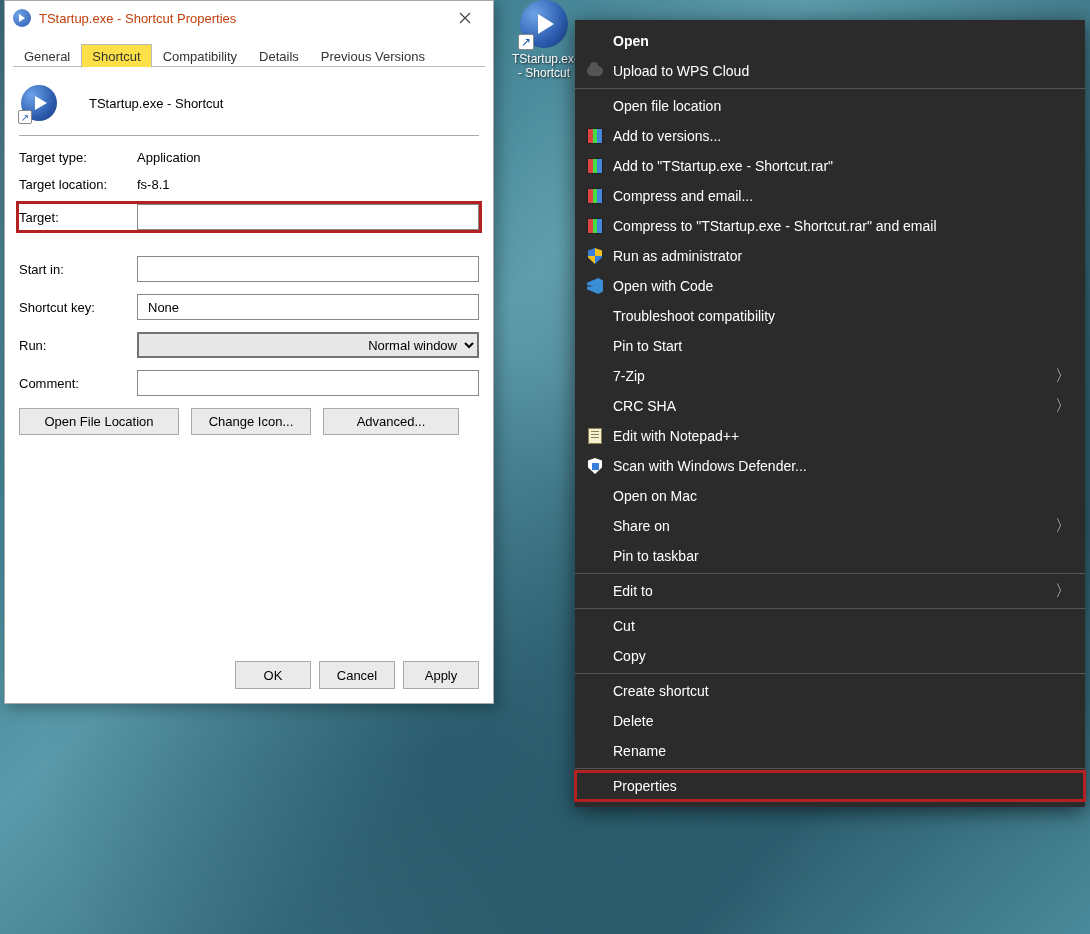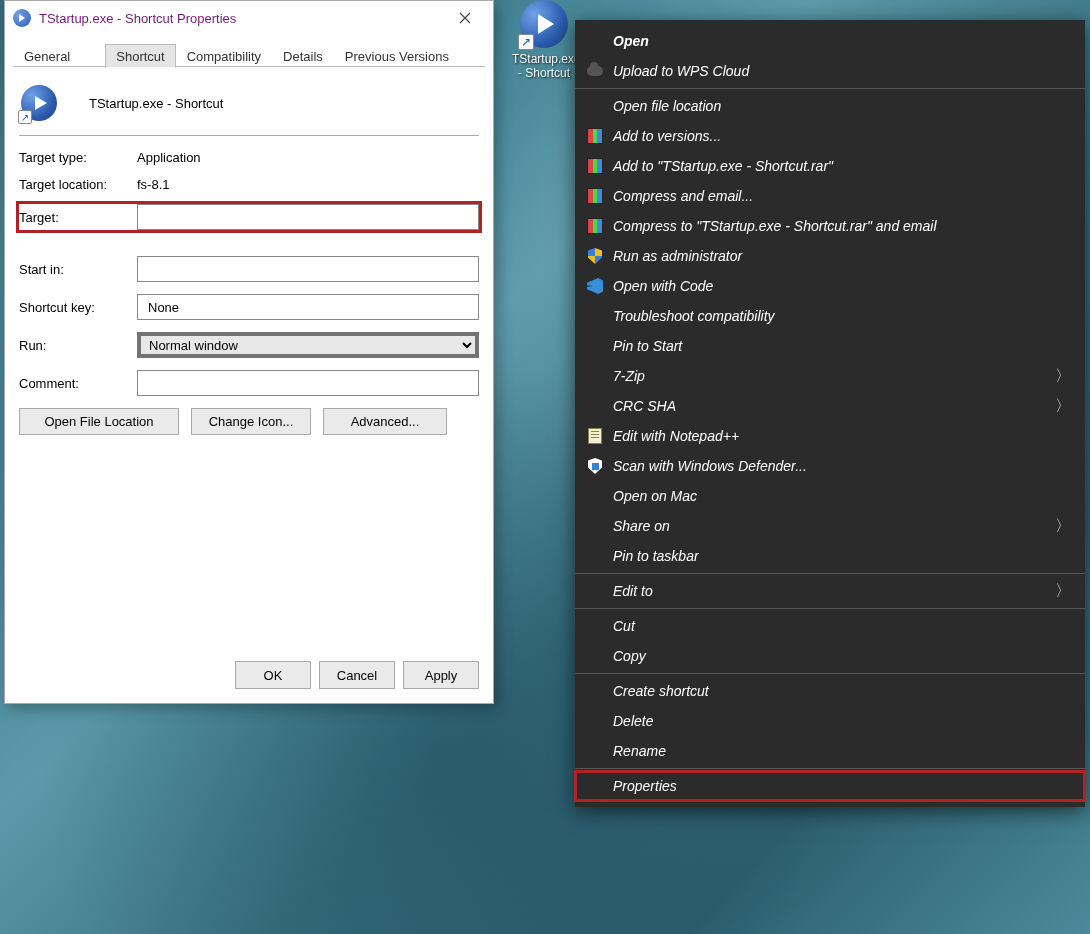--- a/index.html
+++ b/index.html
@@ -34,7 +34,7 @@
   background:radial-gradient(circle at 30% 30%,#6fa3e8,#2d5db0); margin-right:8px; position:relative; }
 .titlebar .ticon::before { content:""; position:absolute; left:6px; top:5px; width:0; height:0;
   border-left:6px solid #fff; border-top:4px solid transparent; border-bottom:4px solid transparent; }
-.titlebar .title { flex:1; font-size:13px; color:#701a75; }
+.titlebar .title { flex:1; font-size:13px; color:#c2410c; }
 .titlebar .close { width:40px; height:30px; display:flex; align-items:center; justify-content:center; color:#444; font-size:16px; cursor:pointer; }
 
 .tabs { display:flex; align-items:flex-end; height:26px; margin:6px 8px 0; position:relative; }

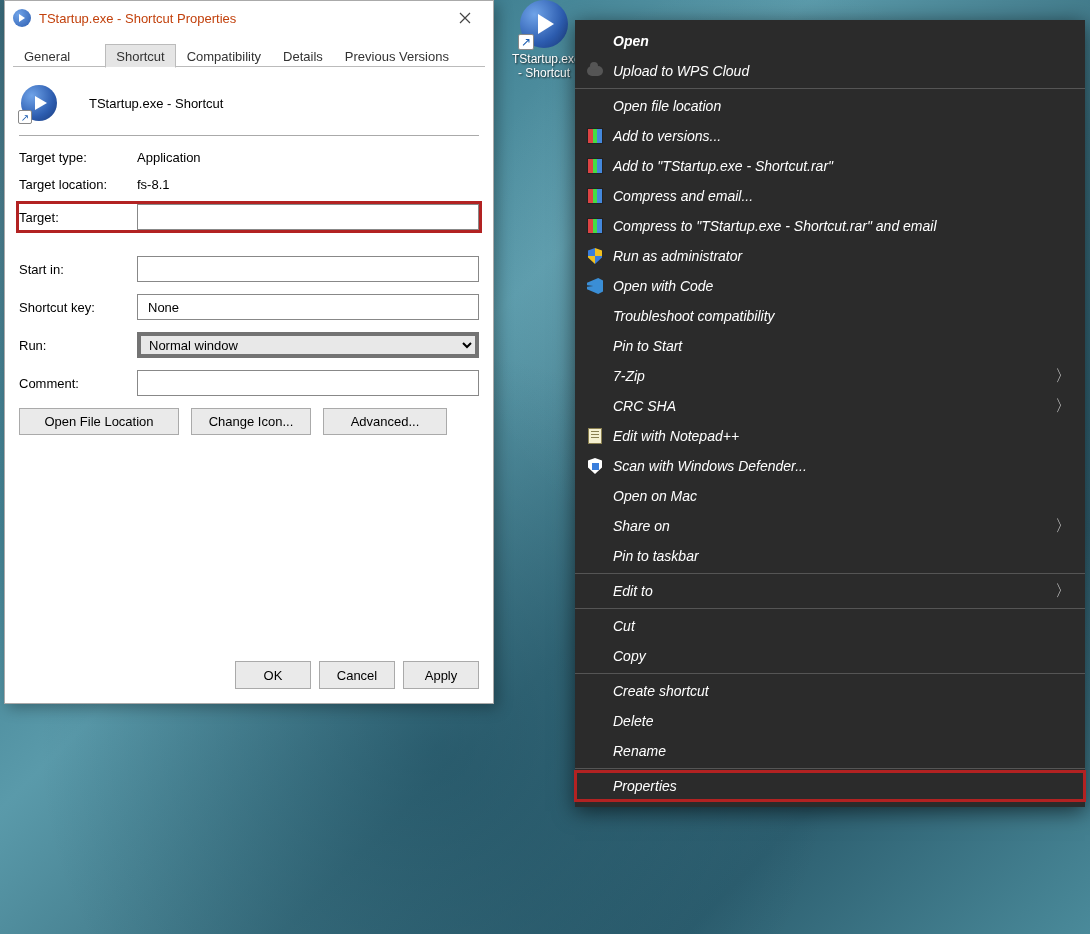--- a/index.html
+++ b/index.html
@@ -74,7 +74,7 @@
 .ctxmenu .group:last-child { border-bottom:none; }
 .ctxmenu .item { display:flex; align-items:center; height:30px; padding:0 14px 0 10px; cursor:pointer; position:relative; }
 .ctxmenu .item .micon { width:20px; height:20px; margin-right:8px; display:flex; align-items:center; justify-content:center; flex-shrink:0; }
-.ctxmenu .item .mlabel { flex:1;font-style:italic; }
+.ctxmenu .item .mlabel { flex:1; }
 .ctxmenu .item.bold .mlabel { font-weight:bold; }
 .ctxmenu .item .chev { color:#ccc; font-size:16px; }
 .ctxmenu .item.highlight-red { outline:3px solid #b22222; outline-offset:-2px; }

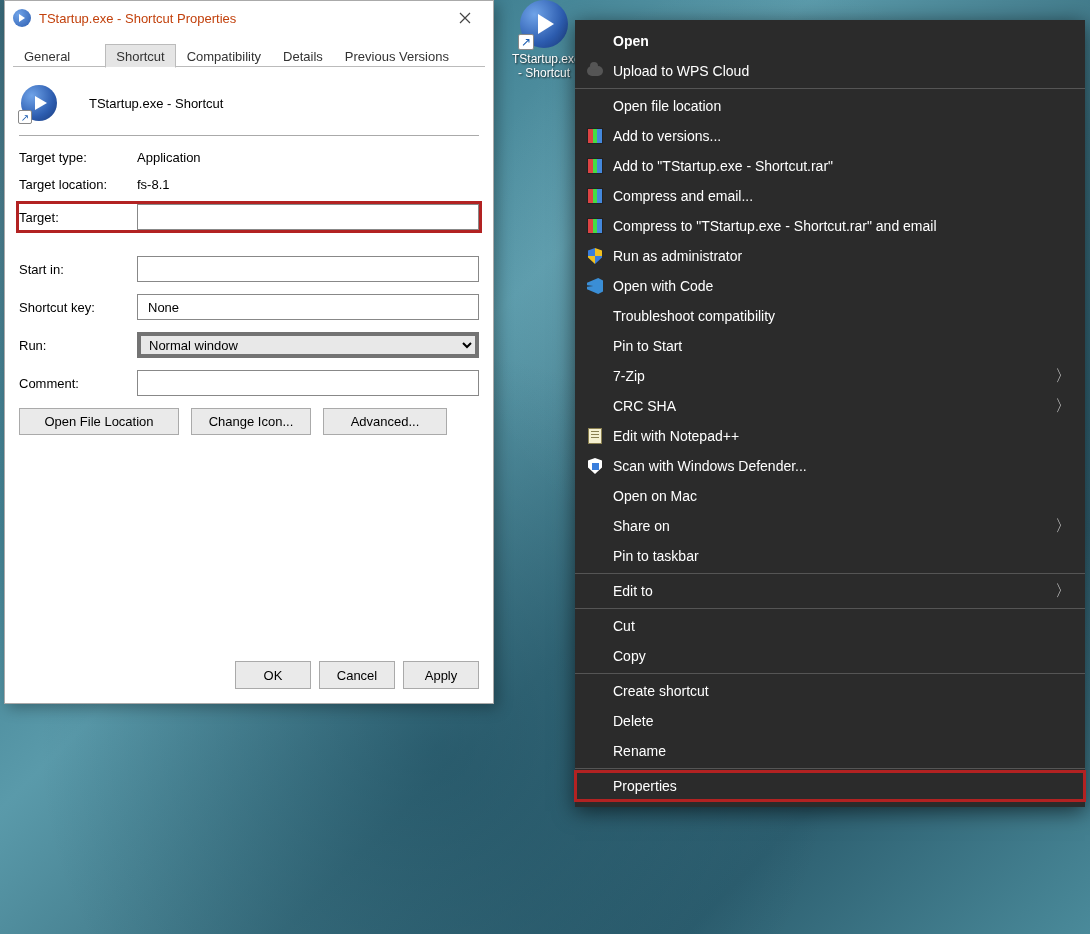--- a/index.html
+++ b/index.html
@@ -40,7 +40,7 @@
 .tabs { display:flex; align-items:flex-end; height:26px; margin:6px 8px 0; position:relative; }
 .tabs::after { content:""; position:absolute; left:0; right:0; bottom:0; height:1px; background:#bbb; }
 .tab { padding:4px 10px 3px; font-size:13px; color:#333; border:1px solid transparent; border-bottom:none; position:relative; z-index:1; cursor:pointer; }
-.tab.active { background:#e5e5e5; border-color:#bbb; border-bottom:1px solid #fff; margin-bottom:-1px; z-index:2;margin-left:24px; }
+.tab.active { background:#fde047; border-color:#bbb; border-bottom:1px solid #fff; margin-bottom:-1px; z-index:2; }
 
 .tab-body { flex:1; padding:12px 14px; font-size:13px; color:#000; }
 .header-row { display:flex; align-items:center; padding:6px 0 14px; border-bottom:1px solid #aaa; margin-bottom:14px; }

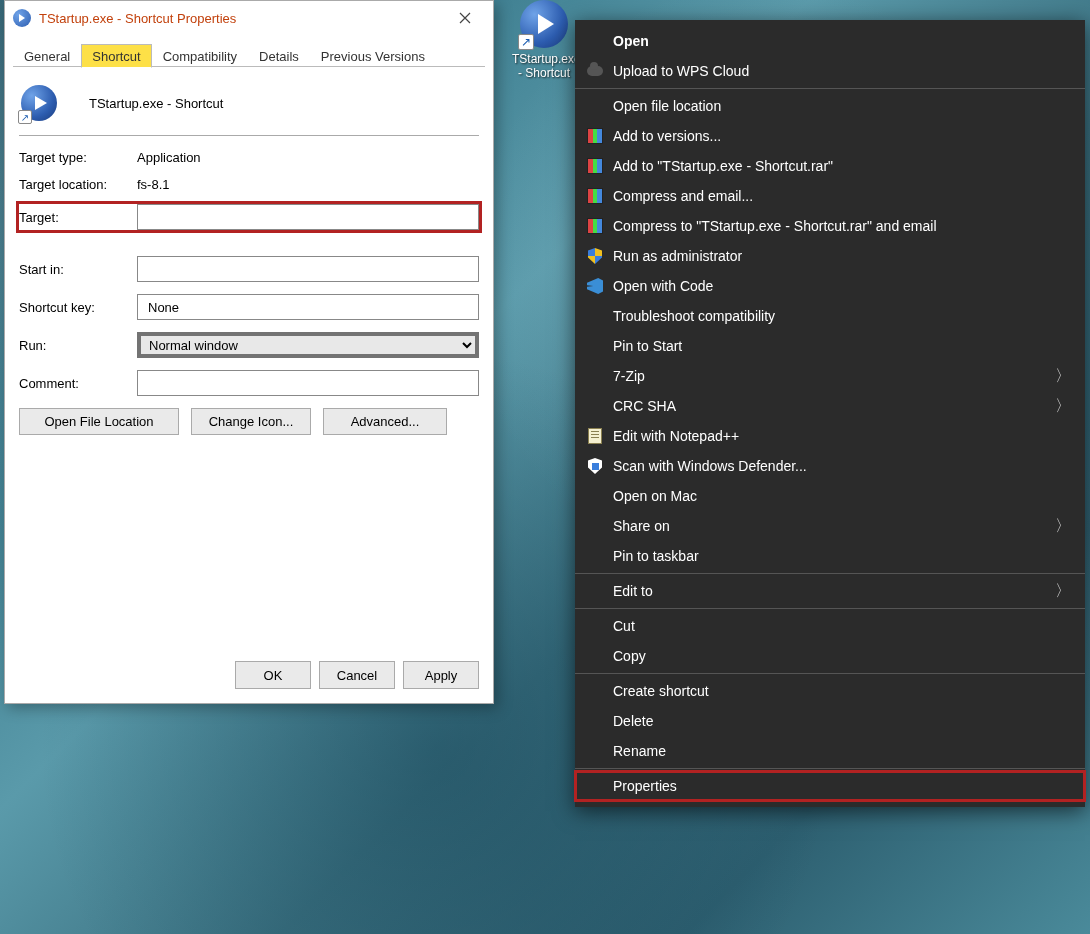--- a/index.html
+++ b/index.html
@@ -55,7 +55,7 @@
 .field-row .lbl { width:118px; }
 .field-row .val { flex:1; }
 .field-row input[type=text] { width:100%; height:26px; border:1px solid #888; padding:0 10px; font-size:13px; font-family:inherit; }
-.field-row select { width:100%; height:26px; border:4px solid #737373; padding:0 4px; font-size:13px; background:#e8e8e8; font-family:inherit; }
+.field-row select { width:100%; height:26px; border:2px solid #737373; padding:0 4px; font-size:13px; background:#e8e8e8; font-family:inherit;text-align:right; }
 .highlight-red { outline:3px solid #b22222; outline-offset:0px; }
 
 .button-row { display:flex; gap:12px; margin-top:6px; }

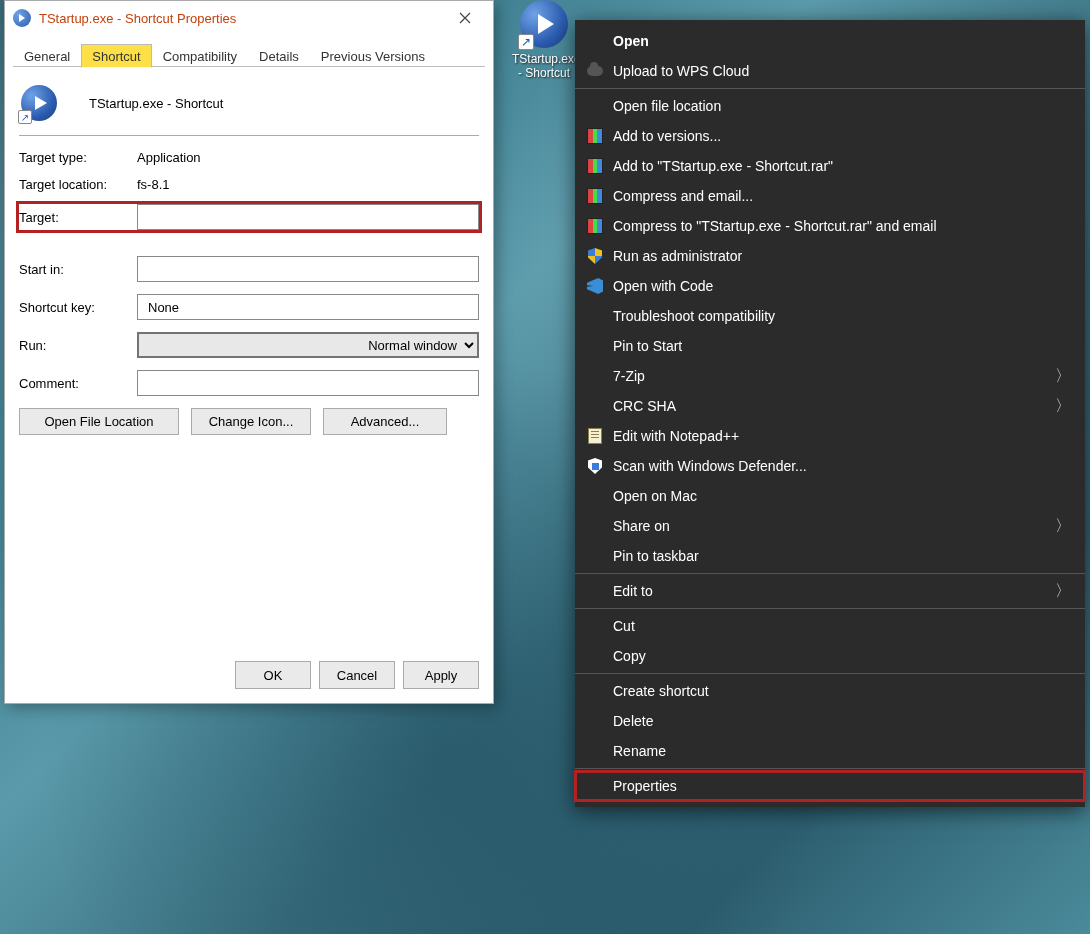--- a/index.html
+++ b/index.html
@@ -63,7 +63,7 @@
 .button-row .btn { flex:0 0 auto; padding:5px 14px; }
 .button-row .btn:nth-child(1){ width:160px; }
 .button-row .btn:nth-child(2){ width:120px; }
-.button-row .btn:nth-child(3){ width:124px; }
+.button-row .btn:nth-child(3){ width:136px; }
 
 .footer { display:flex; justify-content:flex-end; gap:8px; padding:10px 14px 14px; }
 .footer .btn { width:76px; height:28px; }

